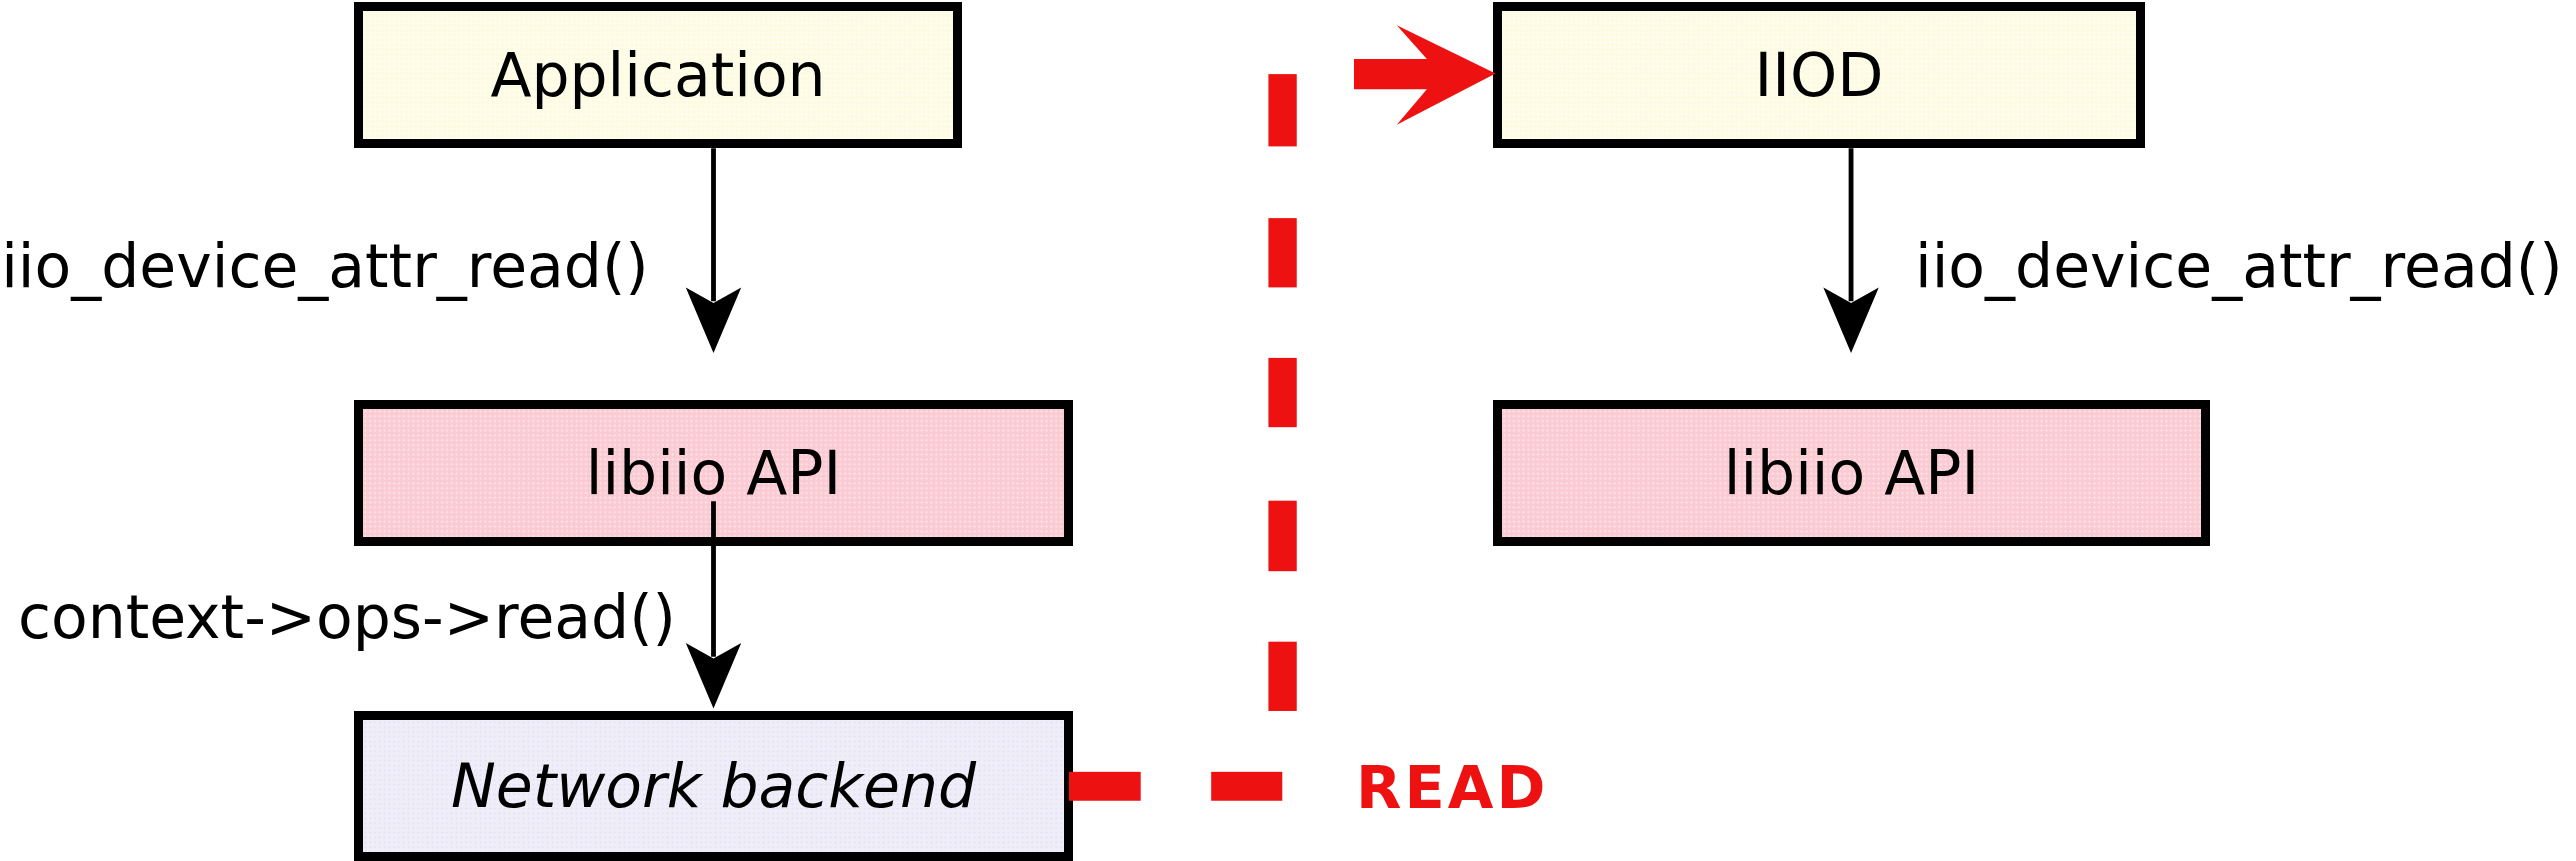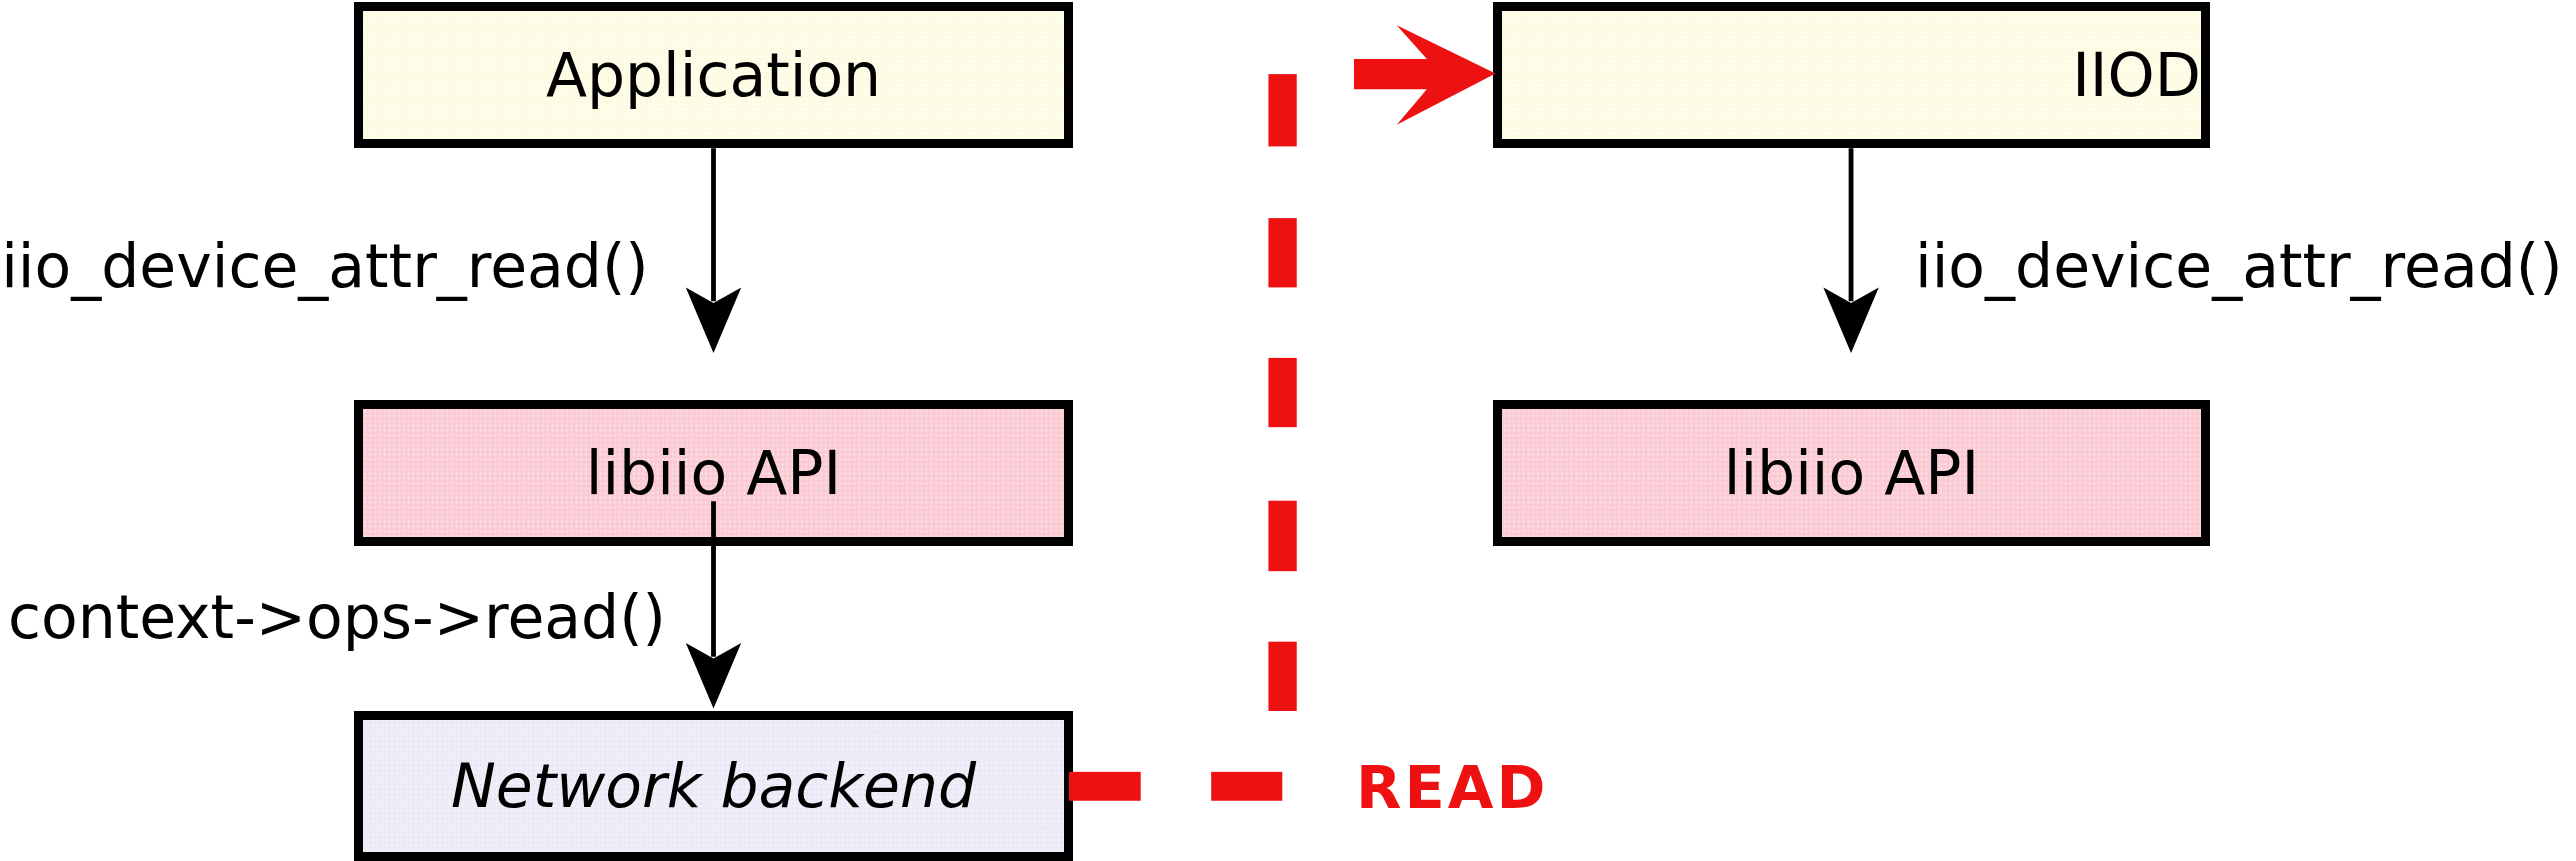--- a/index.html
+++ b/index.html
@@ -46,7 +46,7 @@
     background-size: 4.8px 4.8px;
     font-style: italic;
   }
-  .box-application   { left: 354px;  top: 2.4px;    width: 719px; height: 146px; align-items: center; }
+  .box-application   { left: 354px;  top: 2.4px;    width: 608px; height: 146px; align-items: center; }
   .box-libiio-left   { left: 354px;  top: 356px;  width: 719px; height: 146px; }
   .box-network       { left: 354px;  top: 711px; width: 719px; height: 150px; }
   .box-iiod          { left: 1493px; top: 2.4px;    width: 717px; height: 146px; justify-content: flex-end; }

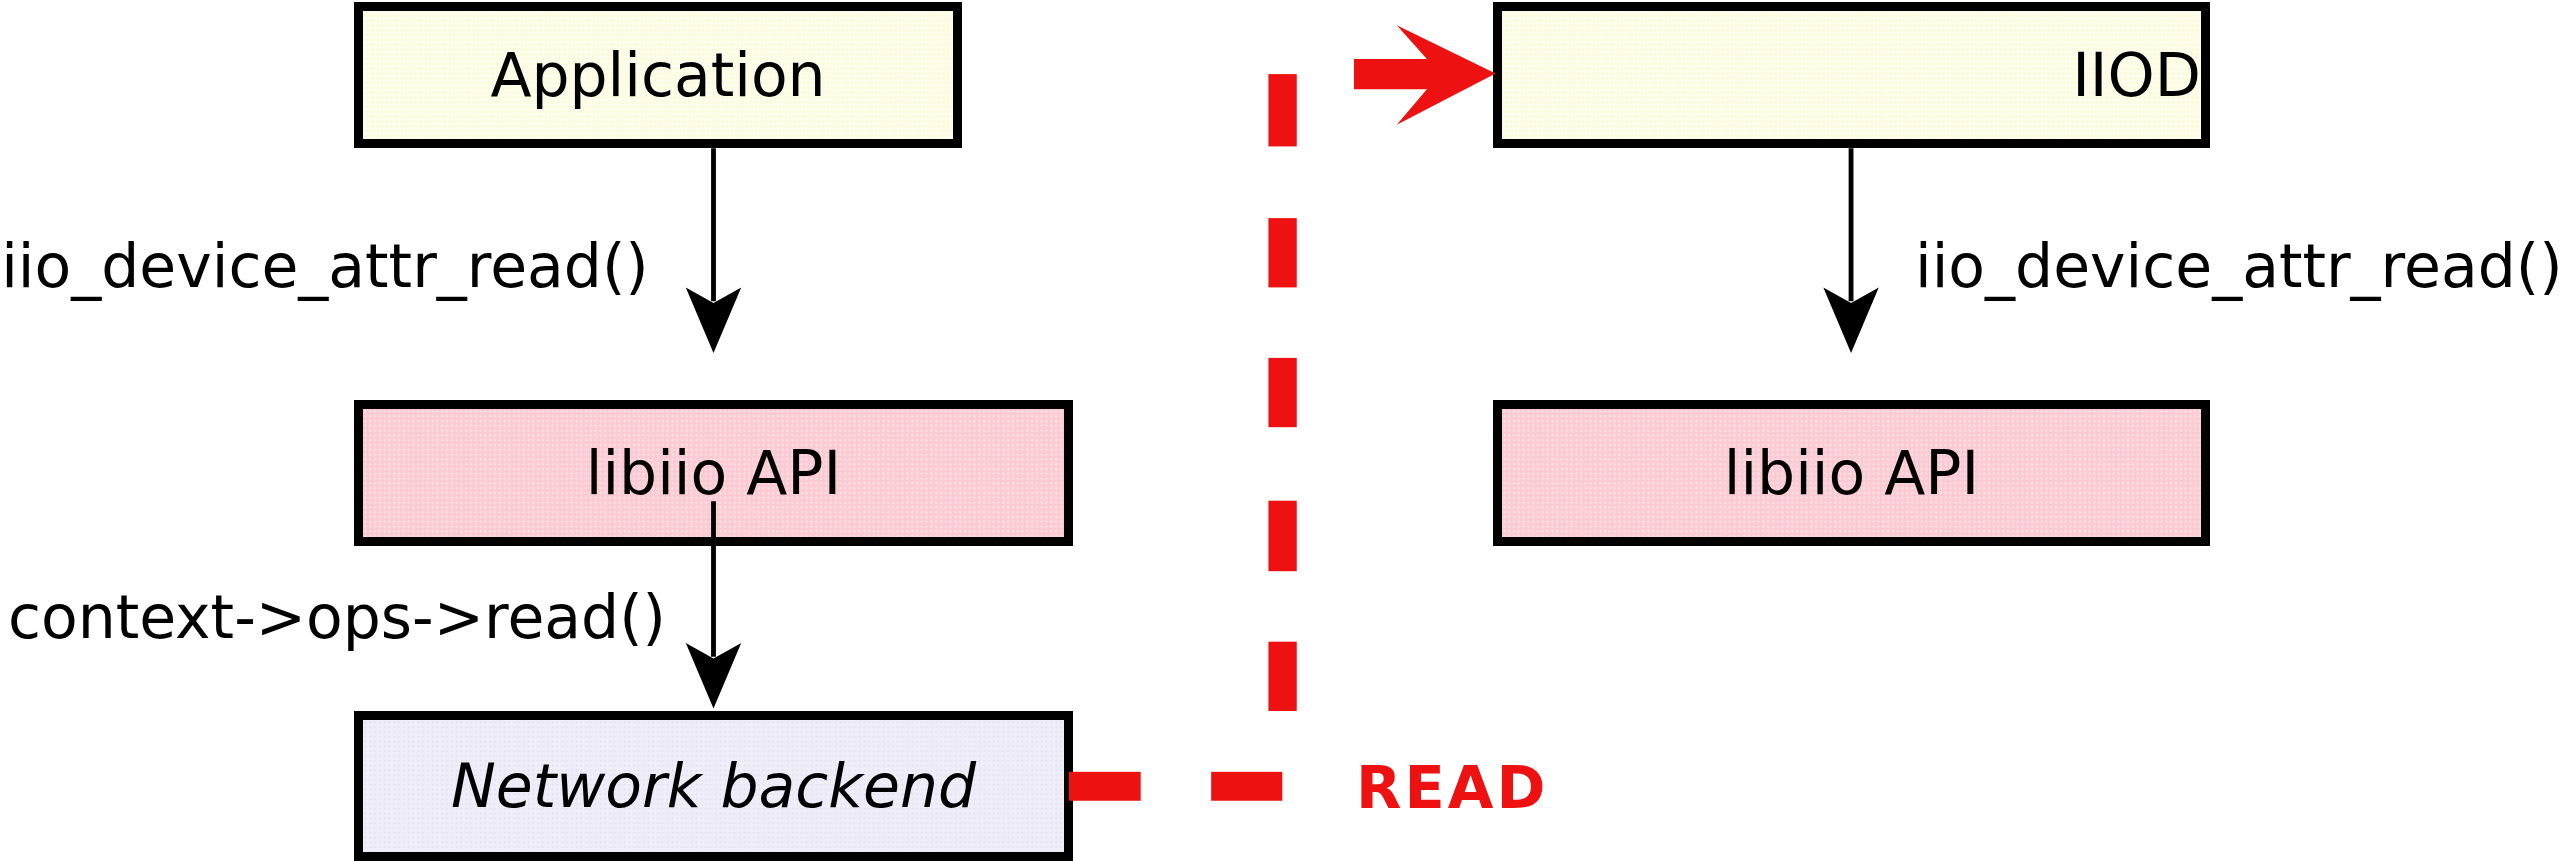--- a/index.html
+++ b/index.html
@@ -49,7 +49,7 @@
   .box-application   { left: 354px;  top: 2.4px;    width: 608px; height: 146px; align-items: center; }
   .box-libiio-left   { left: 354px;  top: 356px;  width: 719px; height: 146px; }
   .box-network       { left: 354px;  top: 711px; width: 719px; height: 150px; }
-  .box-iiod          { left: 1493px; top: 2.4px;    width: 717px; height: 146px; justify-content: flex-end; }
+  .box-iiod          { left: 1493px; top: 2.4px;    width: 652px; height: 146px; }
   .box-libiio-right  { left: 1493px; top: 356px;  width: 717px; height: 146px; }
 
   .edge-label {

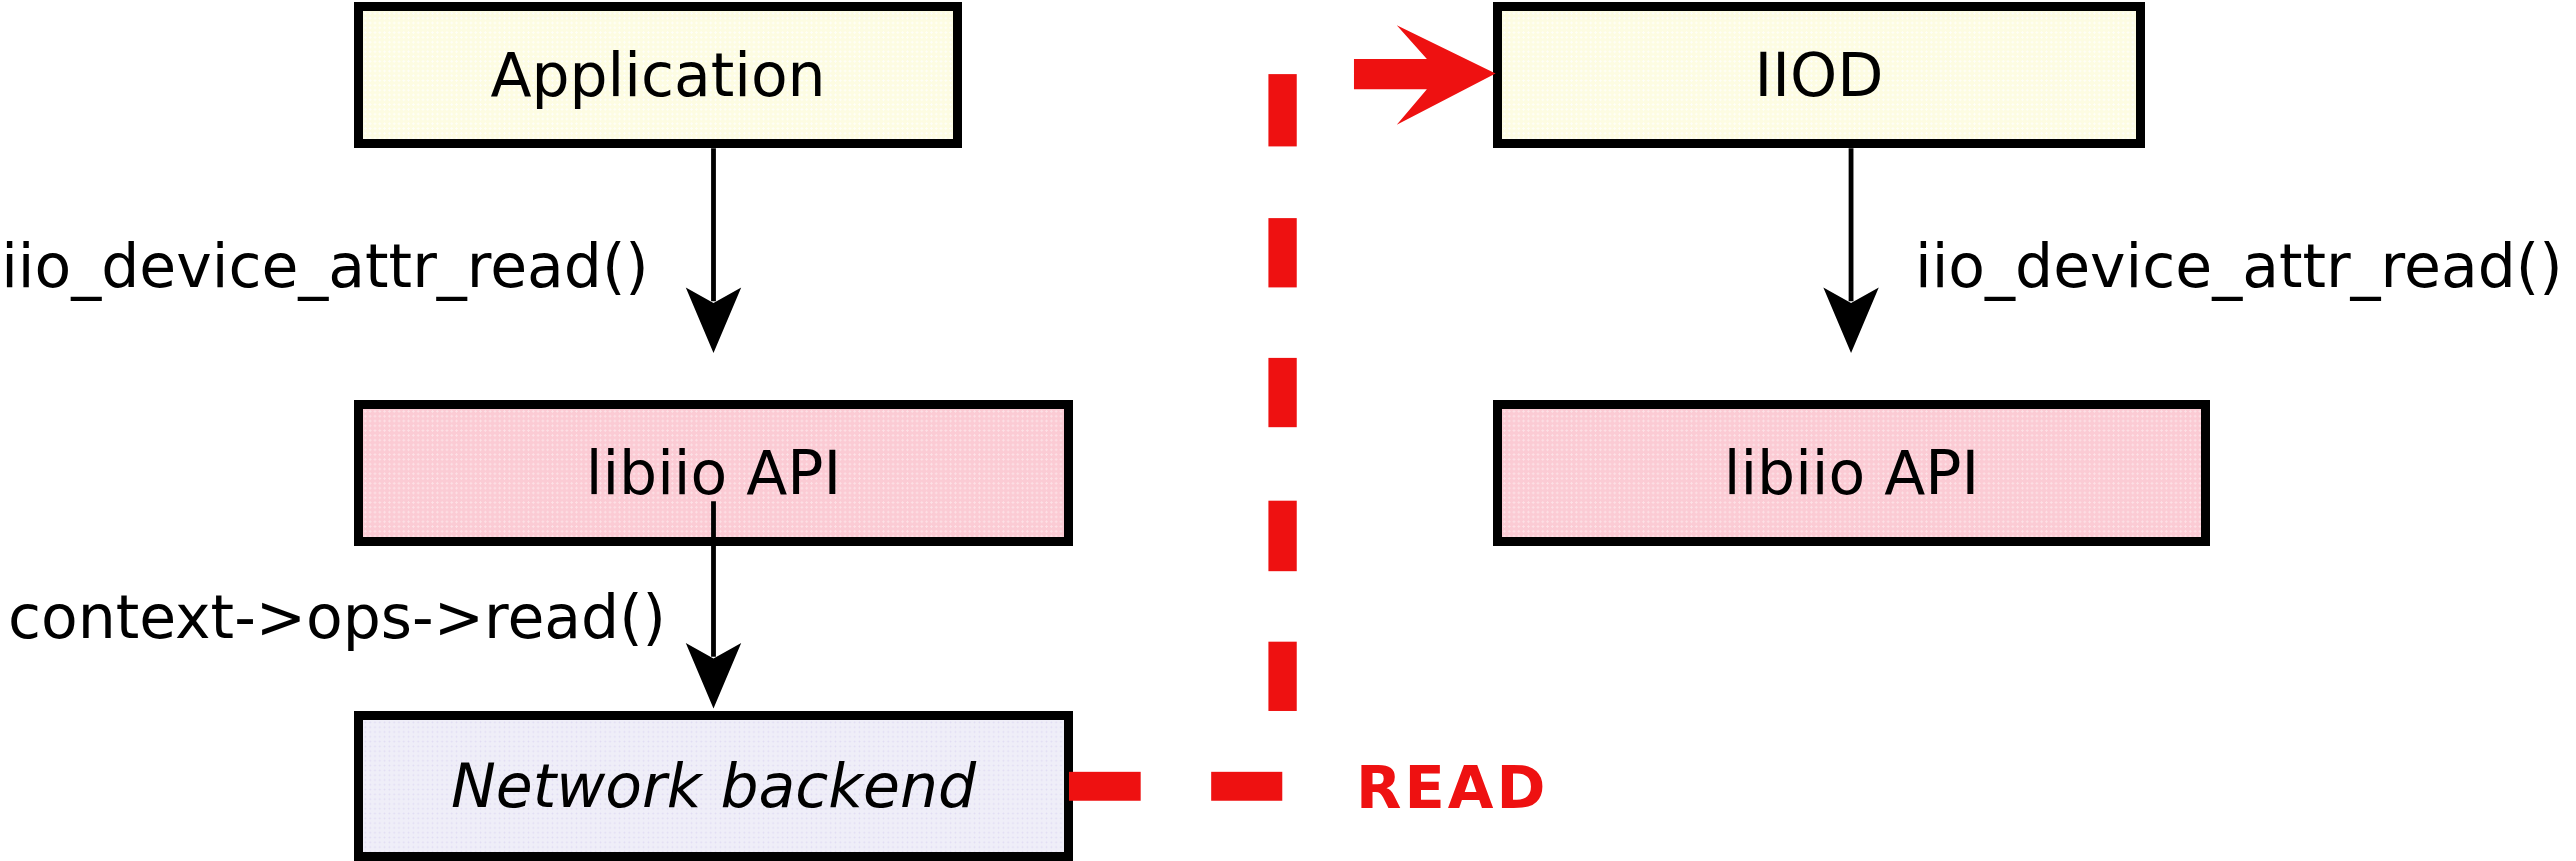--- a/index.html
+++ b/index.html
@@ -60,7 +60,7 @@
     white-space: nowrap;
   }
   .label-left-call    { left: 1.2px;    top: 236px; }
-  .label-backend-call { left: 8px;    top: 587px; }
+  .label-backend-call { left: 18px;    top: 587px; }
   .label-right-call   { left: 1915px; top: 236px; }
 
   .read-label {

